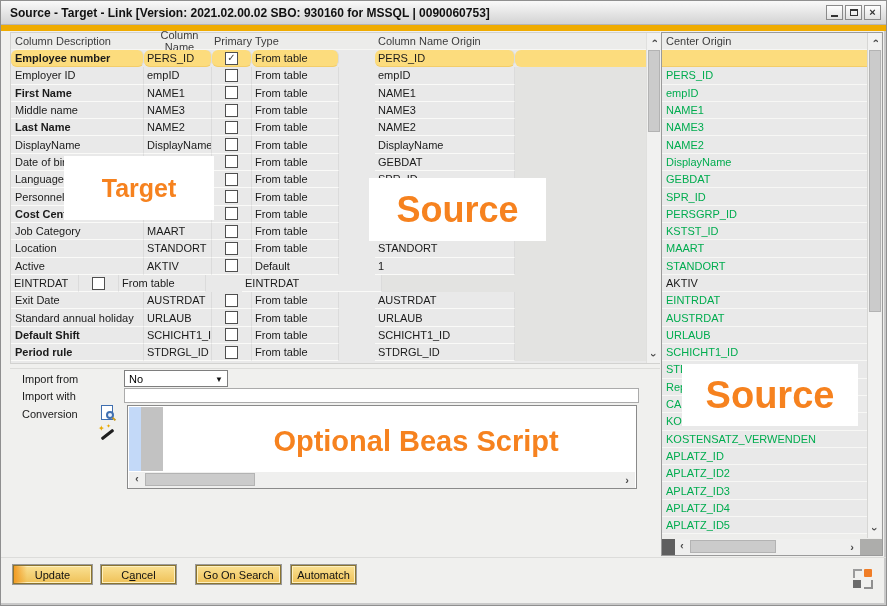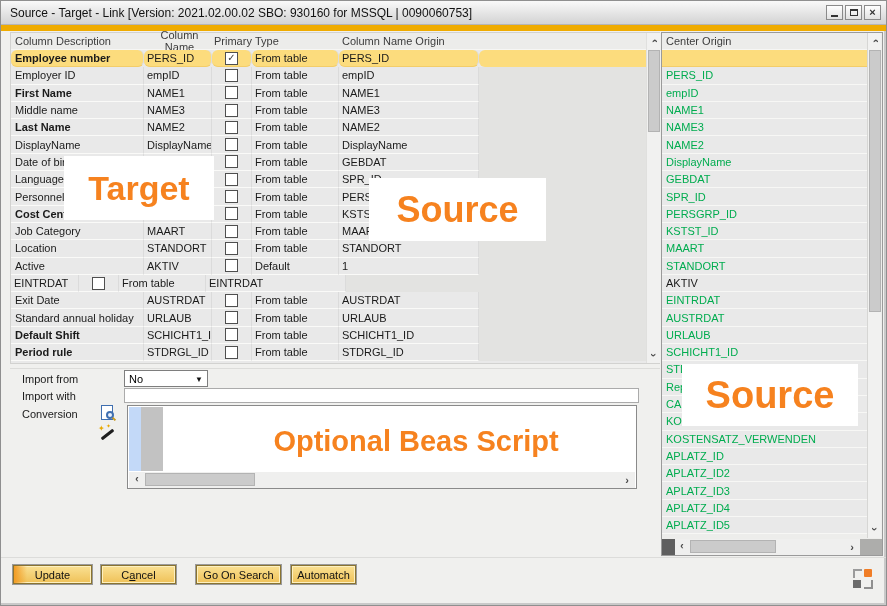--- a/index.html
+++ b/index.html
@@ -11,7 +11,7 @@
   .titlebar{position:absolute;left:0;top:0;width:885px;height:24px;
     background:linear-gradient(#F9F9F9,#D3D3D3);border-bottom:1px solid #B5B5B5;
     display:flex;align-items:center;padding-left:9px;}
-  .title{font-size:12px;color:#111;}
+  .title{font-size:12px;color:#111;font-weight:bold;}
   .winbtns{position:absolute;right:5px;top:4px;display:flex;gap:2px;}
   .wbtn{width:17px;height:15px;border:1px solid #8A8A8A;background:linear-gradient(#FEFEFE,#E2E2E2);
     display:flex;align-items:center;justify-content:center;font-size:10px;color:#333;cursor:default;}

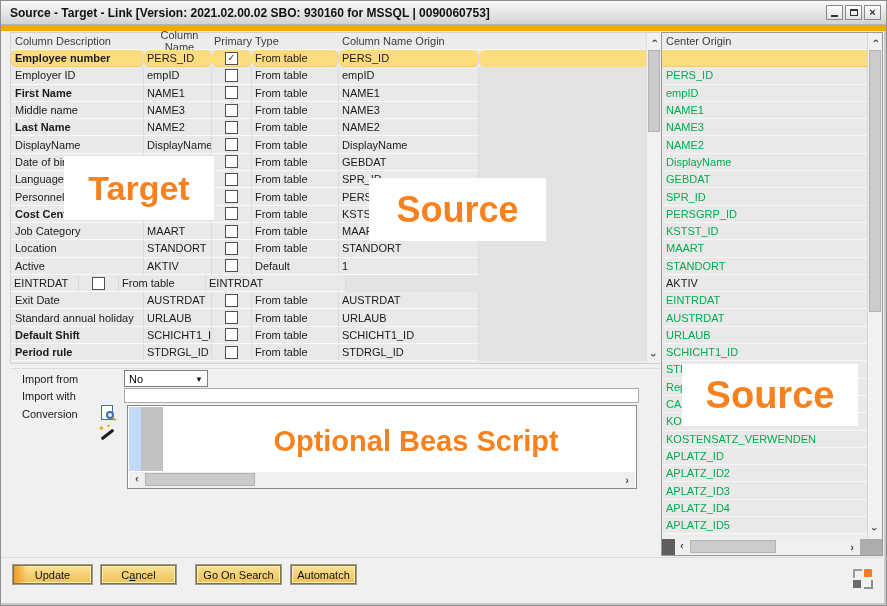--- a/index.html
+++ b/index.html
@@ -28,7 +28,7 @@
   .c1{width:68px;padding-left:3px;}
   .c2{width:40px;padding-left:2px;}
   .c3{width:87px;padding-left:3px;}
-  .c4{width:140px;padding-left:3px;}
+  .c4{width:140px;padding-left:3px;margin-left:36px;}
   .c5{flex:1;}
   .tbody{}
   .tr{display:flex;height:17.3px;}

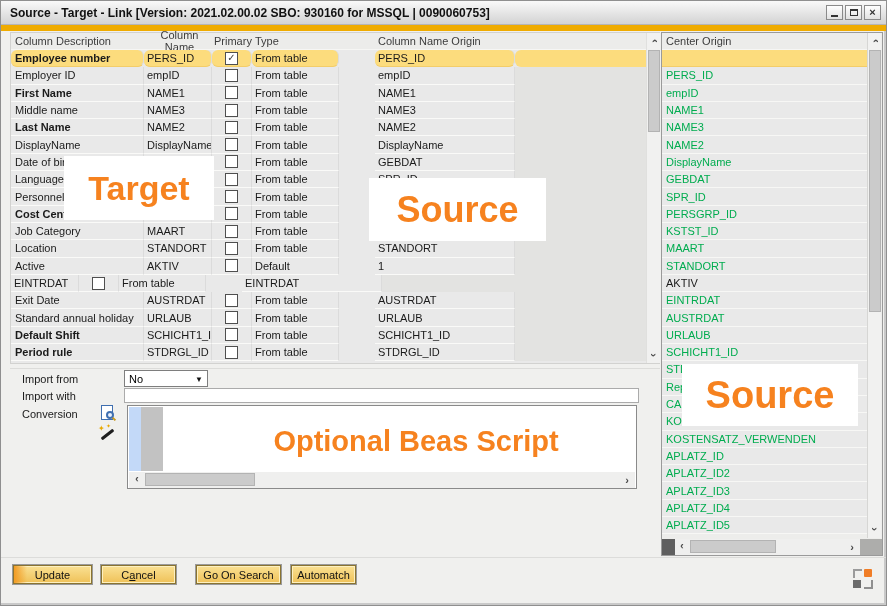--- a/index.html
+++ b/index.html
@@ -116,7 +116,7 @@
   
   .wm{position:absolute;background:#FFF;z-index:40;display:flex;align-items:center;justify-content:center;
       color:#F6821F;font-weight:bold;font-family:"Liberation Sans","DejaVu Sans",sans-serif;}
-  .wm-target{left:63px;top:155px;width:150px;height:64px;font-size:34px;text-align:right;}
+  .wm-target{left:63px;top:155px;width:150px;height:64px;font-size:25px;text-align:right;}
   .wm-src-mid{left:368px;top:177px;width:177px;height:63px;font-size:36px;}
   .wm-src-right{left:681px;top:363px;width:176px;height:62px;font-size:38px;}
   .wm-script{left:237px;top:422px;width:356px;height:36px;font-size:29px;background:#FFF;}

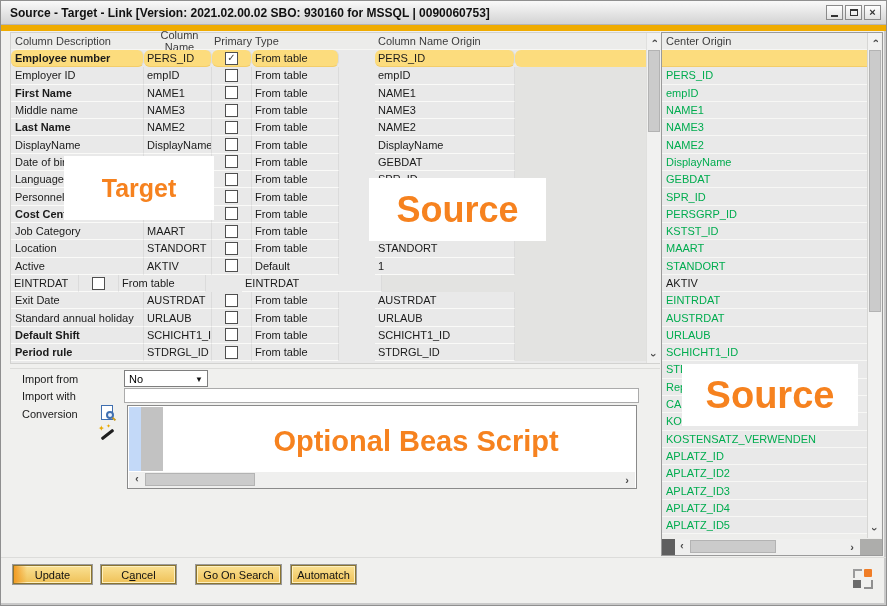--- a/index.html
+++ b/index.html
@@ -74,7 +74,7 @@
   
   .divider{position:absolute;background:#DCDCDA;}
   .lbl{position:absolute;font-size:11px;color:#1A1A1A;}
-  .dd{position:absolute;left:123px;top:369px;width:84px;height:17px;background:#FFF;border:1px solid #7E7E7E;
+  .dd{position:absolute;left:123px;top:369px;width:104px;height:17px;background:#FFF;border:1px solid #7E7E7E;
       display:flex;align-items:center;padding-left:4px;font-size:11px;}
   .dd .dda{position:absolute;right:4px;top:4px;font-size:8px;color:#111;}
   .txtinput{position:absolute;left:123px;top:387px;width:515px;height:15px;background:#FFF;

